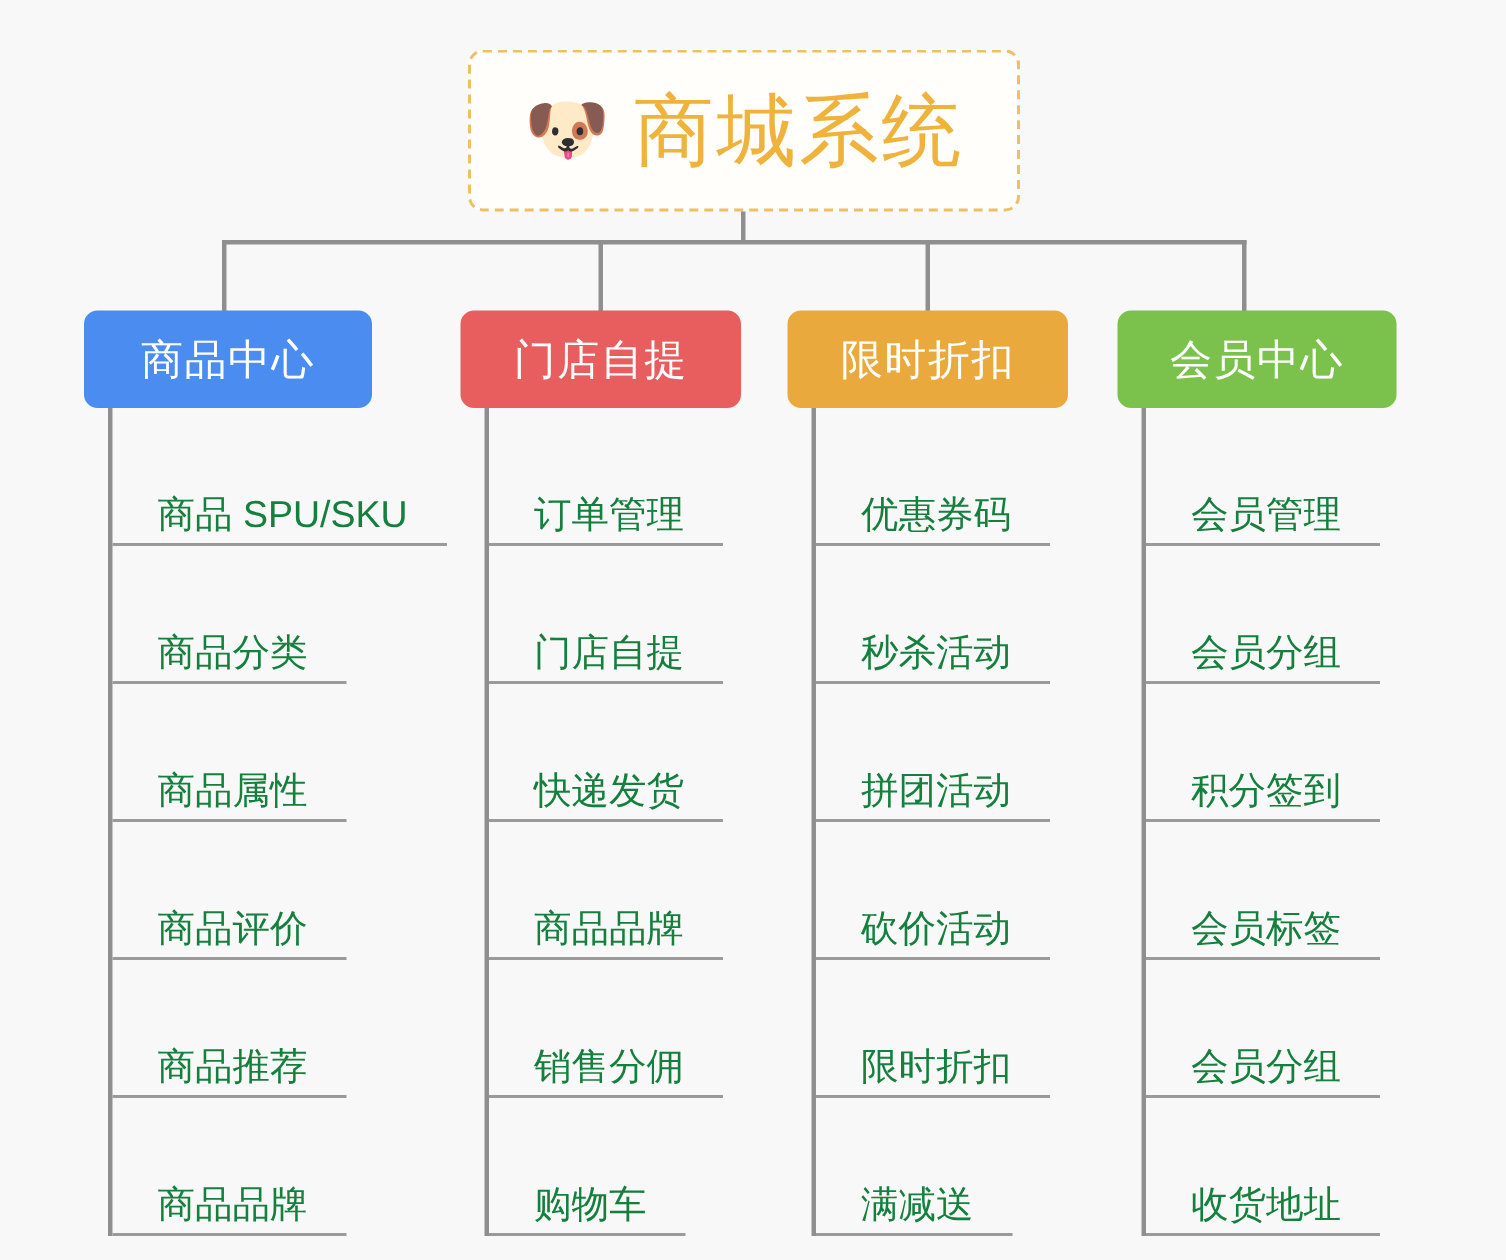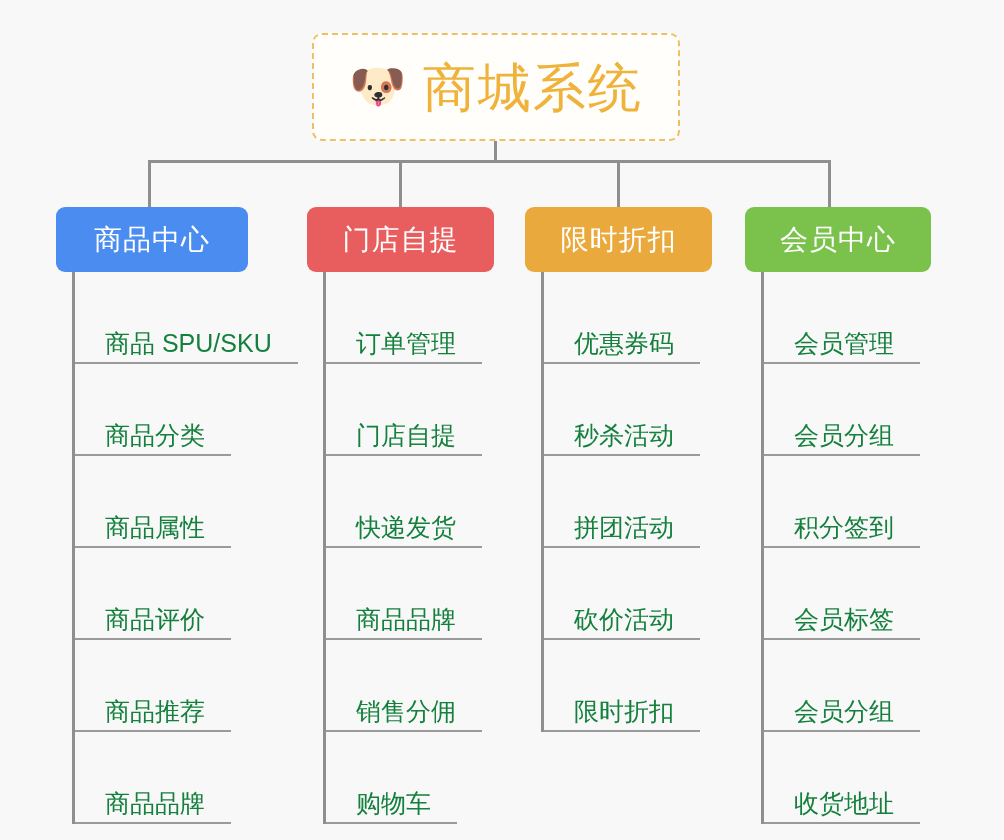--- a/index.html
+++ b/index.html
@@ -213,6 +213,9 @@
       <div class="leaf">
           <span class="leaf-inner">限时折扣</span>
         </div>
+      <div class="leaf">
+          <span class="leaf-inner">满减送</span>
+        </div>
     </div>
   </div>
 

